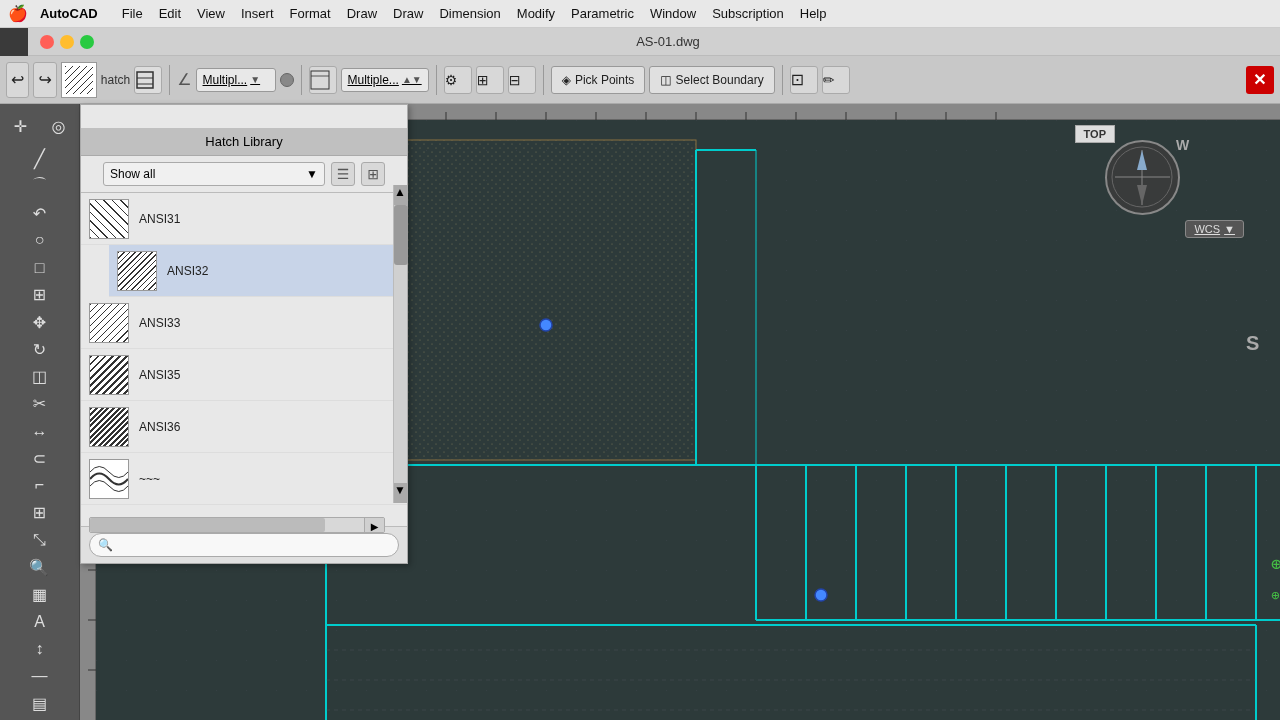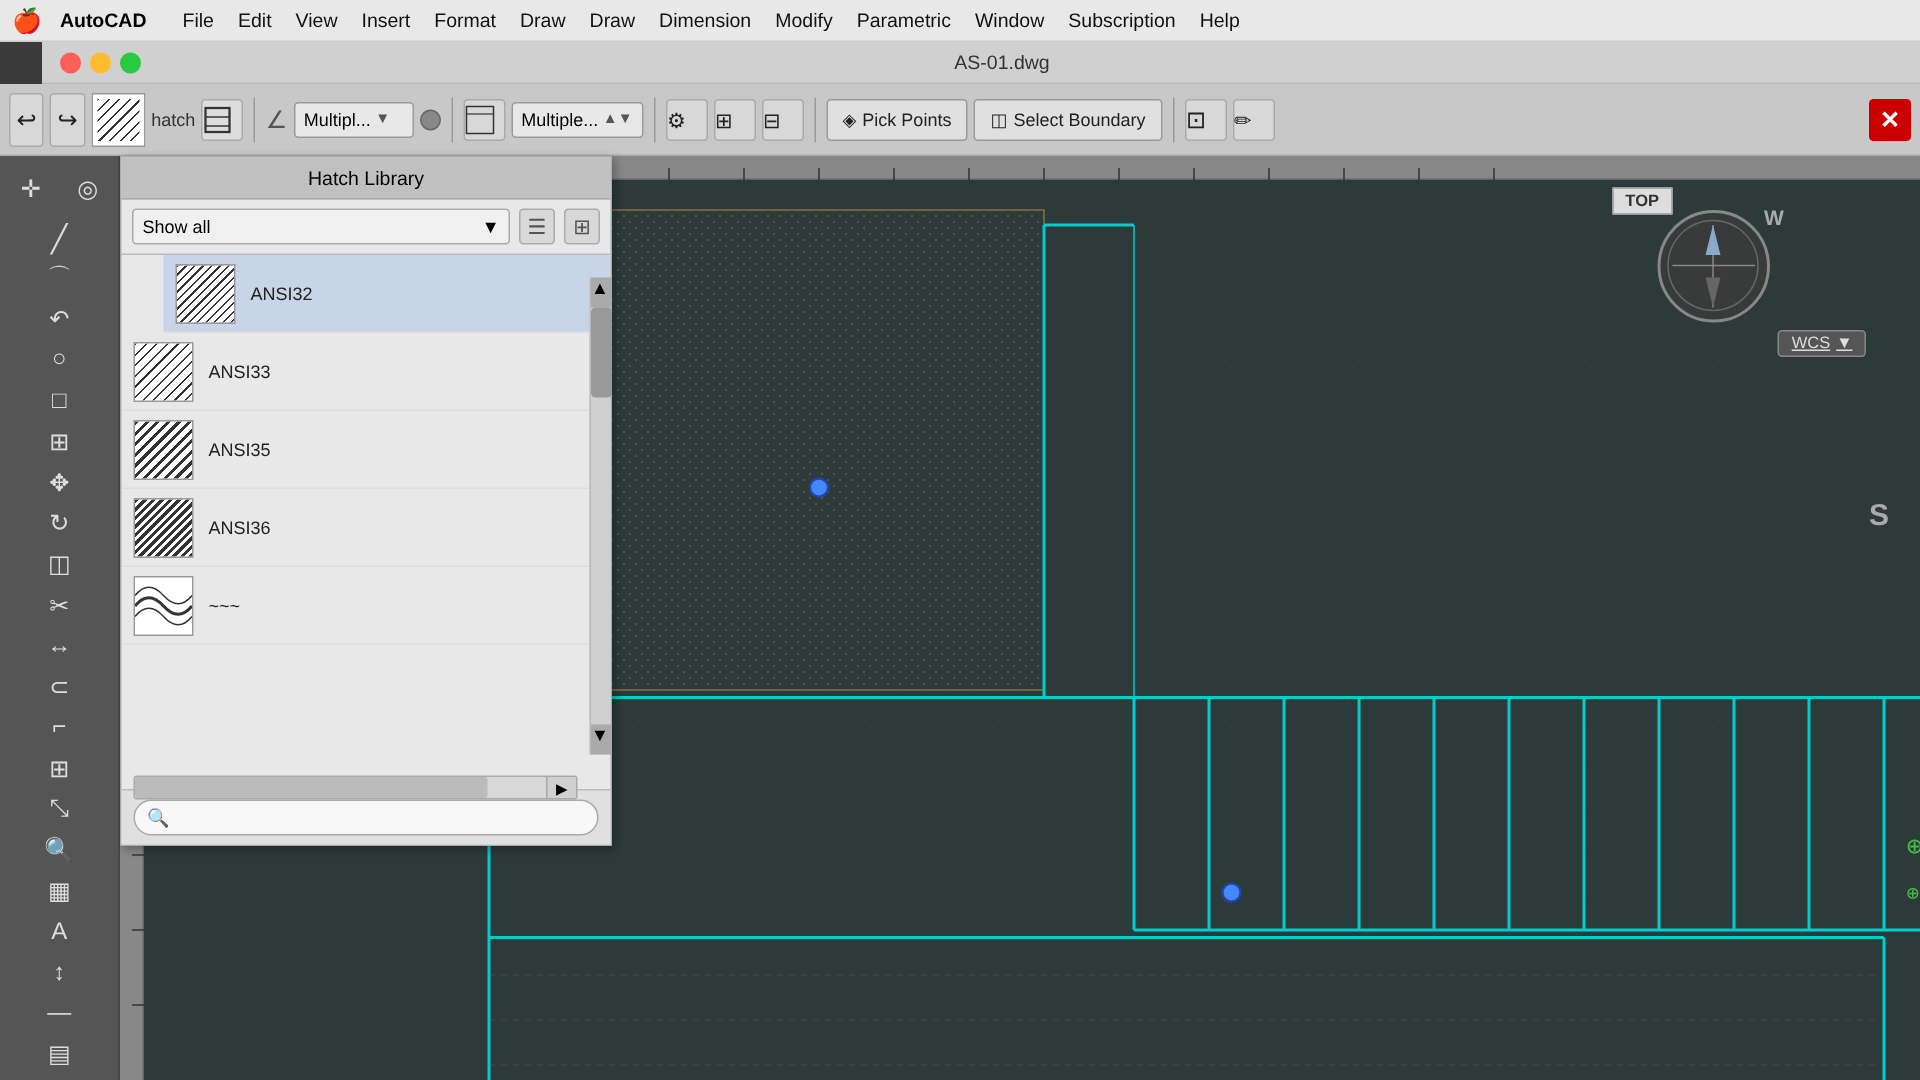--- a/index.html
+++ b/index.html
@@ -53,7 +53,7 @@
     .toolbar-dropdown {
       height: 24px; padding: 0 6px; background: #e8e8e8; border: 1px solid #999;
       border-radius: 3px; display: flex; align-items: center; gap: 3px; cursor: pointer;
-      font-size: 12px; min-width: 80px;
+      font-size: 12px; min-width: 80px; text-decoration: underline;
     }
     .toolbar-dropdown-arrow { font-size: 10px; color: #555; }
     .toolbar-circle { width: 14px; height: 14px; border-radius: 50%; background: #888; border: 1px solid #666; }

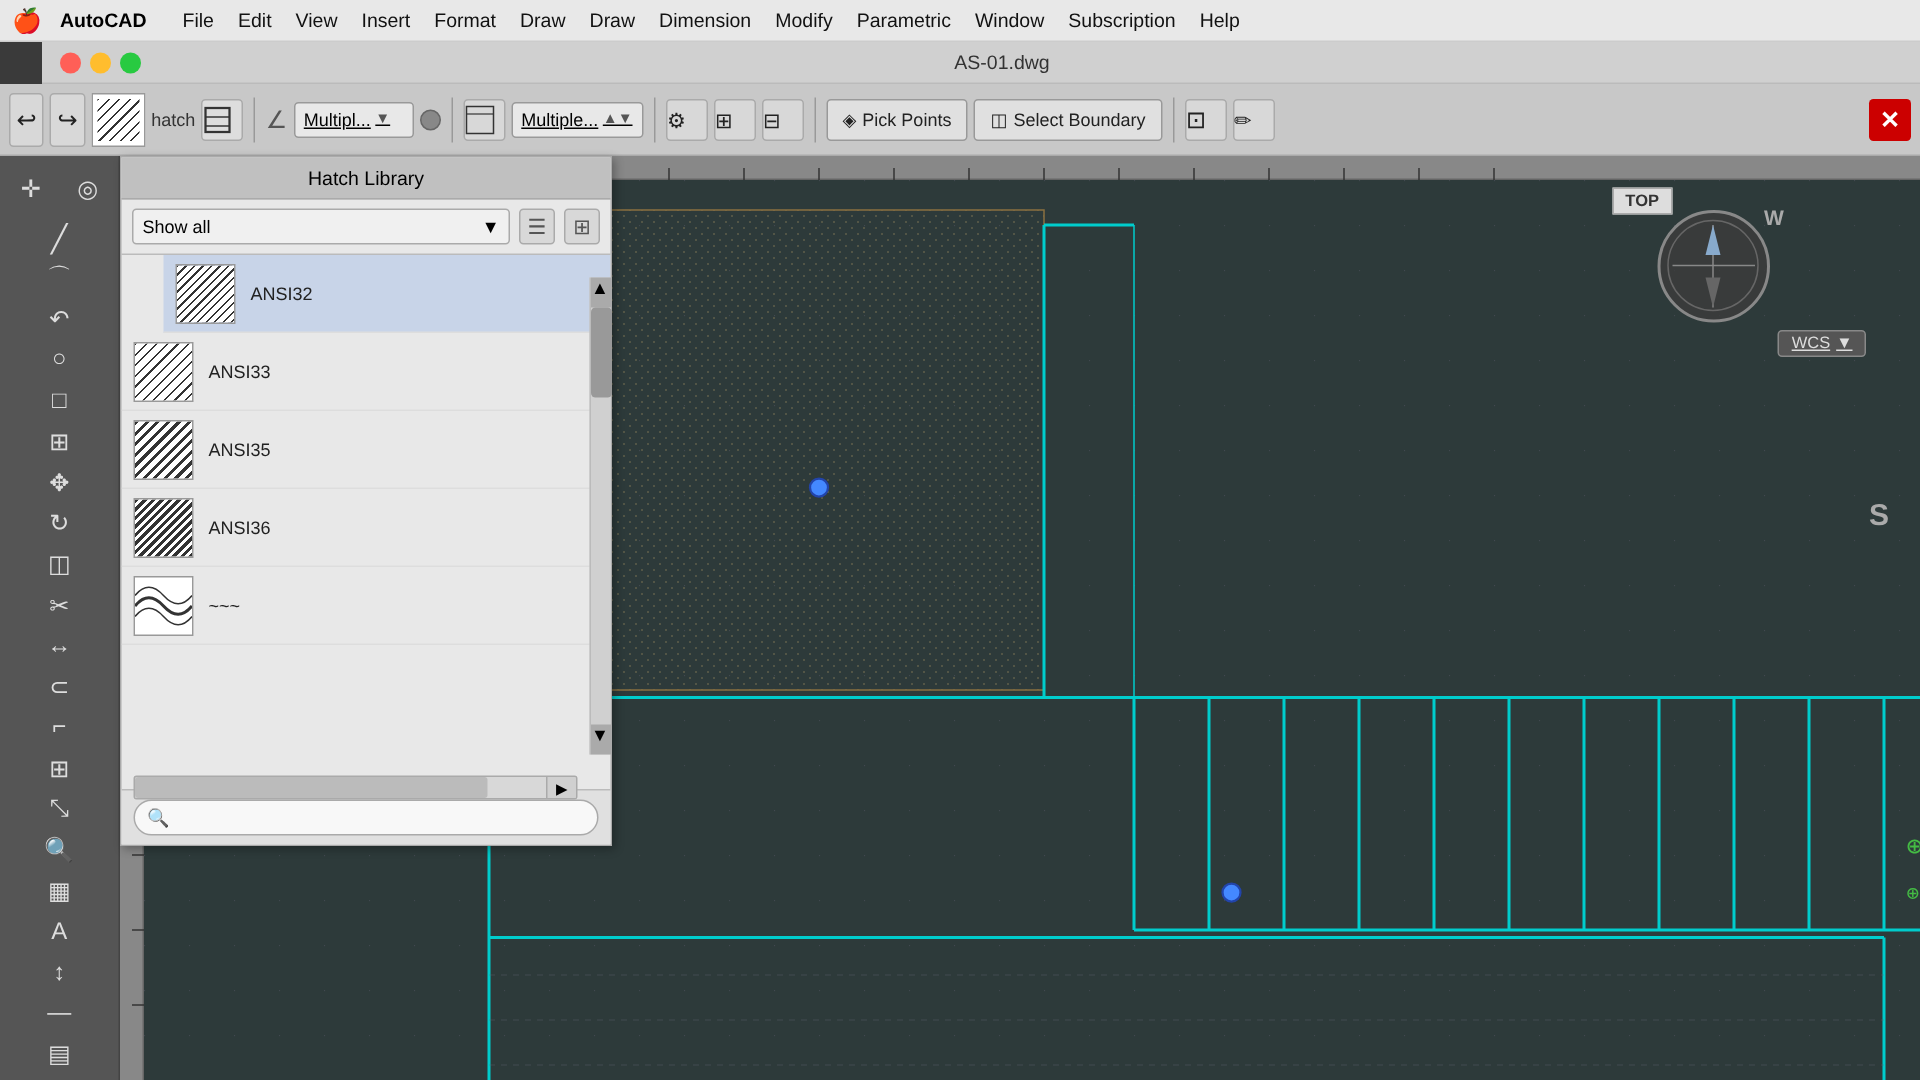--- a/index.html
+++ b/index.html
@@ -91,7 +91,7 @@
     }
     .hatch-library-title {
       background: #c0c0c0; padding: 6px 10px; font-size: 13px; font-weight: 500;
-      text-align: center; border-bottom: 1px solid #aaa;
+      text-align: center; border-bottom: 1px solid #aaa; margin-top: 23px;
     }
     .hatch-library-toolbar {
       display: flex; align-items: center; padding: 6px 7px; gap: 6px;

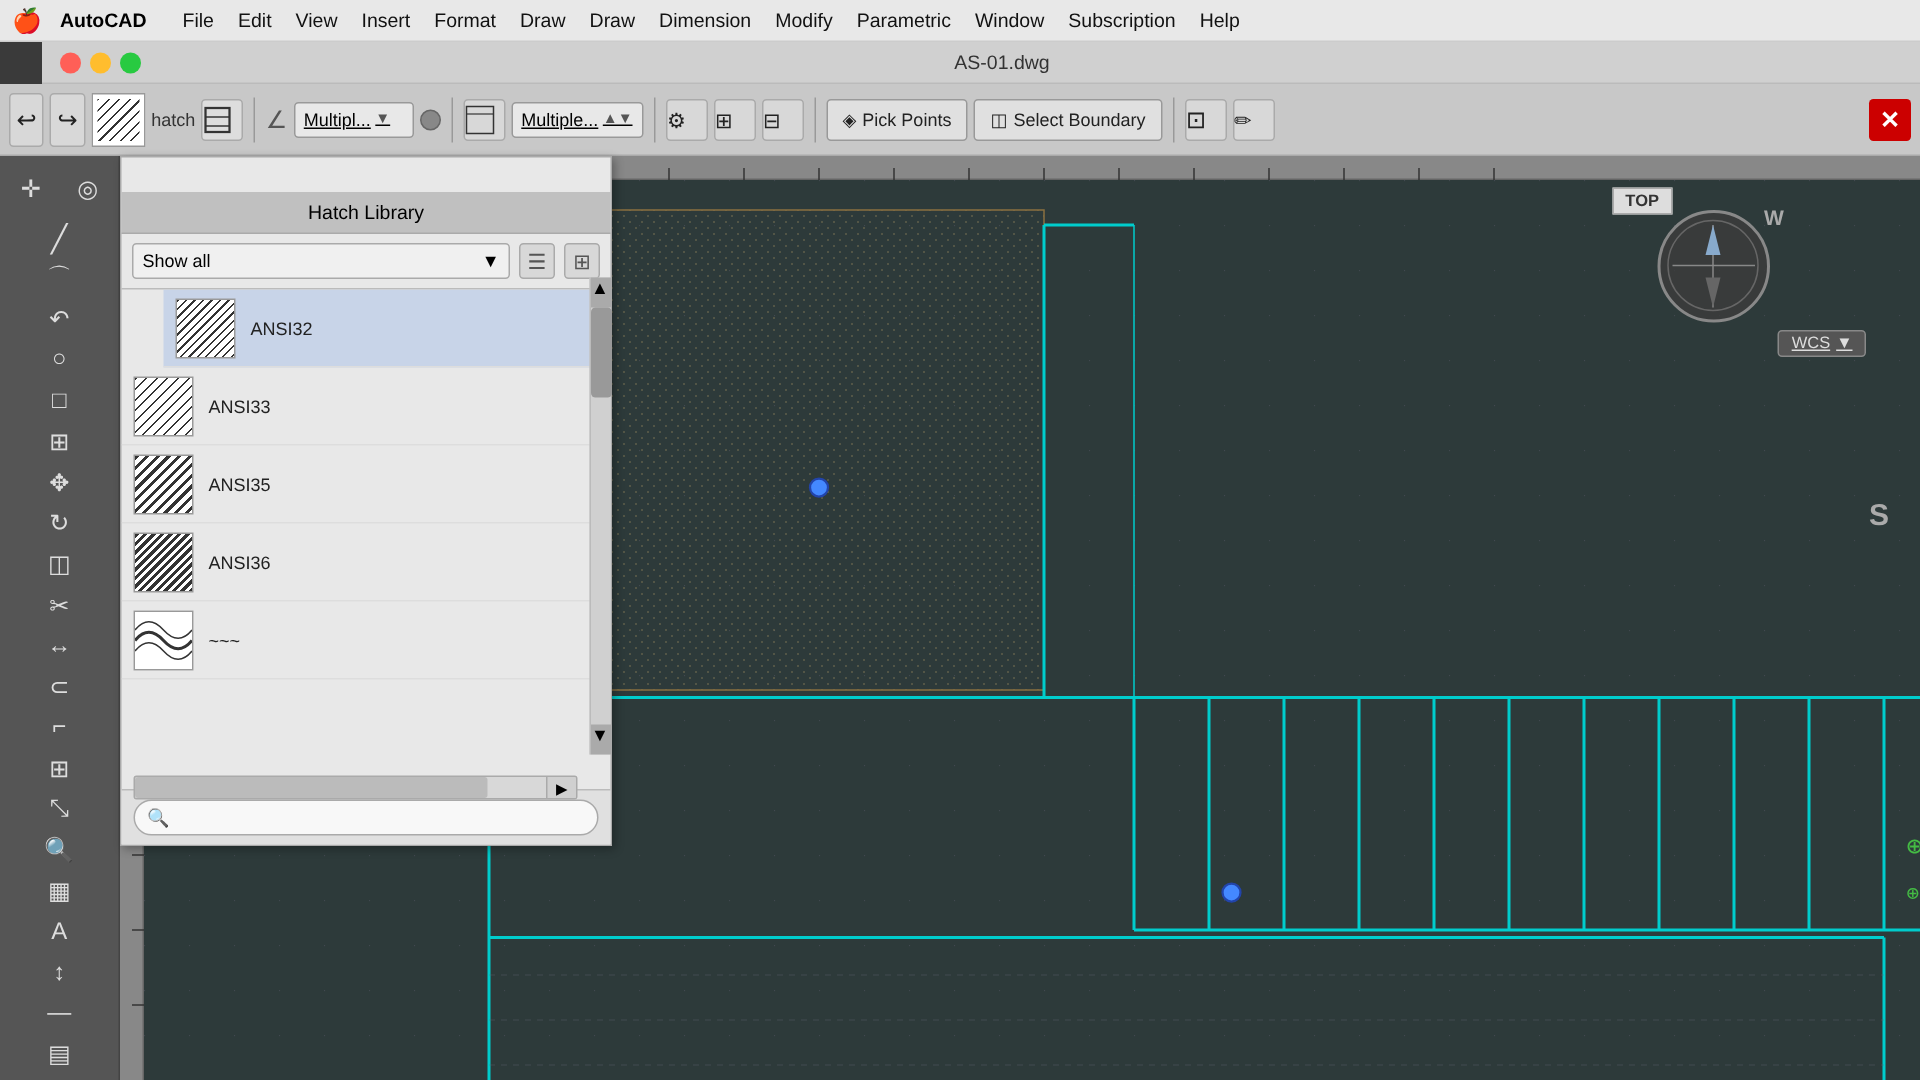--- a/index.html
+++ b/index.html
@@ -94,7 +94,7 @@
       text-align: center; border-bottom: 1px solid #aaa; margin-top: 23px;
     }
     .hatch-library-toolbar {
-      display: flex; align-items: center; padding: 6px 7px; gap: 6px;
+      display: flex; align-items: center; padding: 6px 22px; gap: 6px;
       border-bottom: 1px solid #bbb;
     }
     .hatch-filter-dropdown {

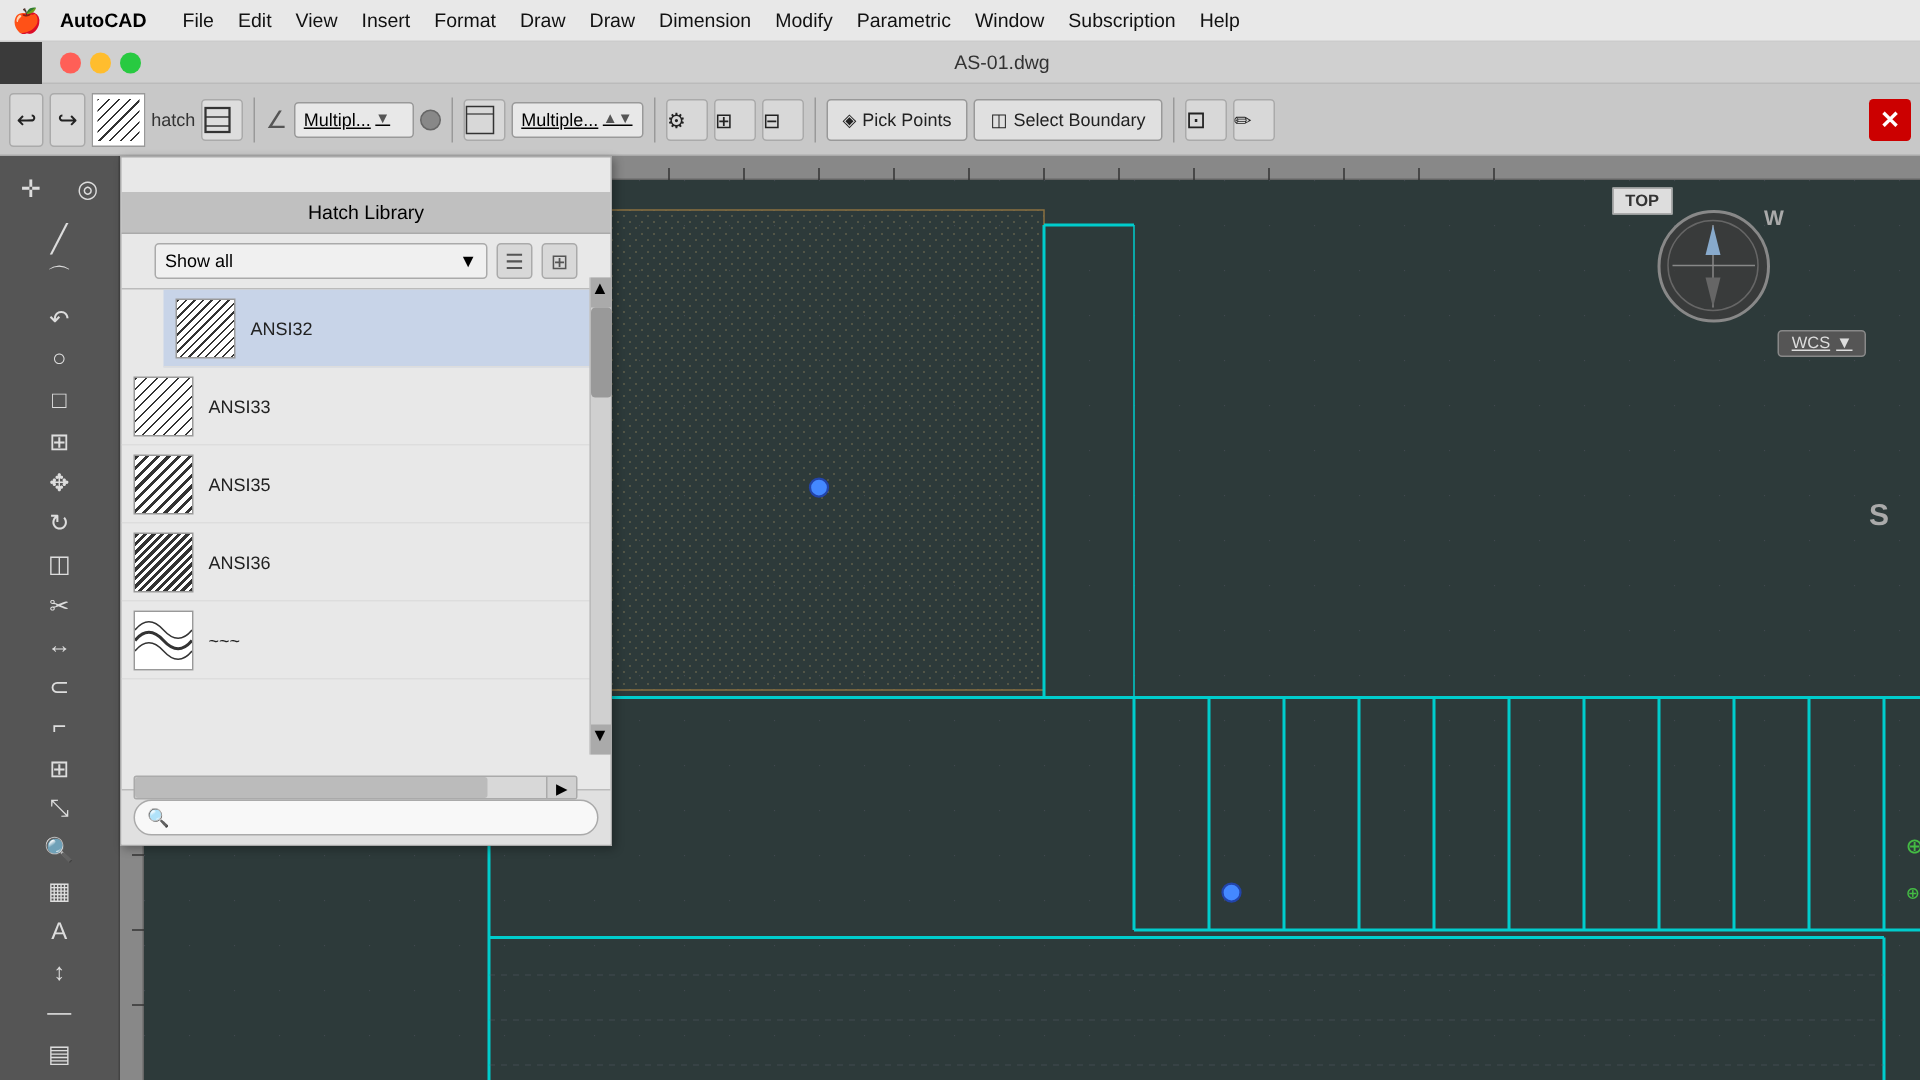--- a/index.html
+++ b/index.html
@@ -336,6 +336,12 @@
 
     <div class="hatch-list">
 
+      <div class="hatch-item">
+        <div class="hatch-item-preview">
+          <div class="pattern-ansi31"></div>
+        </div>
+        <span class="hatch-item-label">ANSI31</span>
+      </div>
 
       <div class="hatch-item selected">
         <div class="hatch-item-preview">

